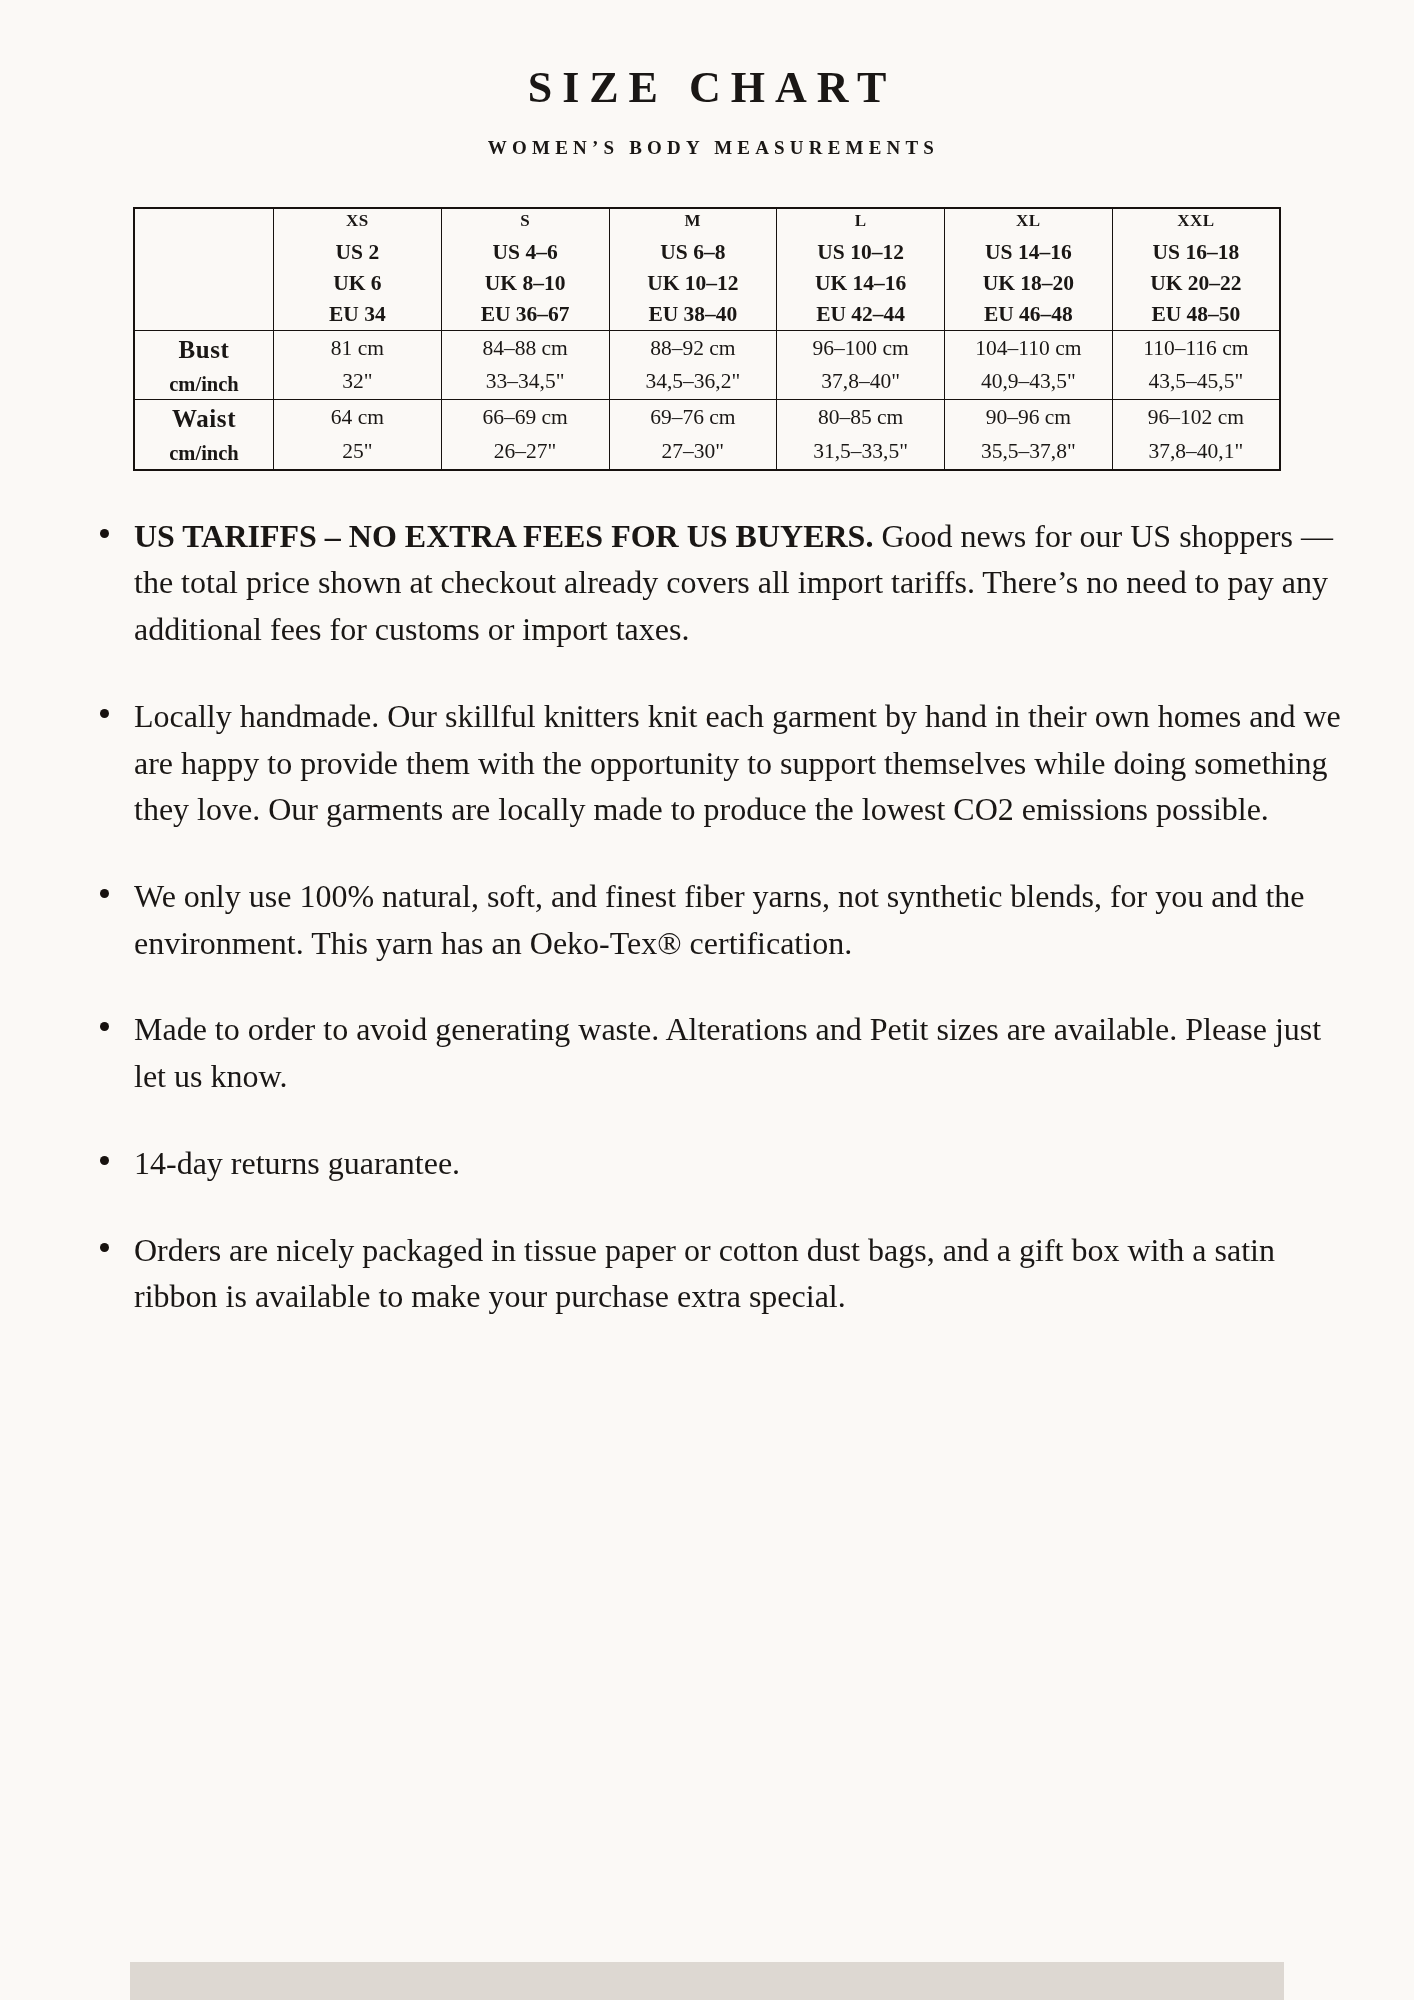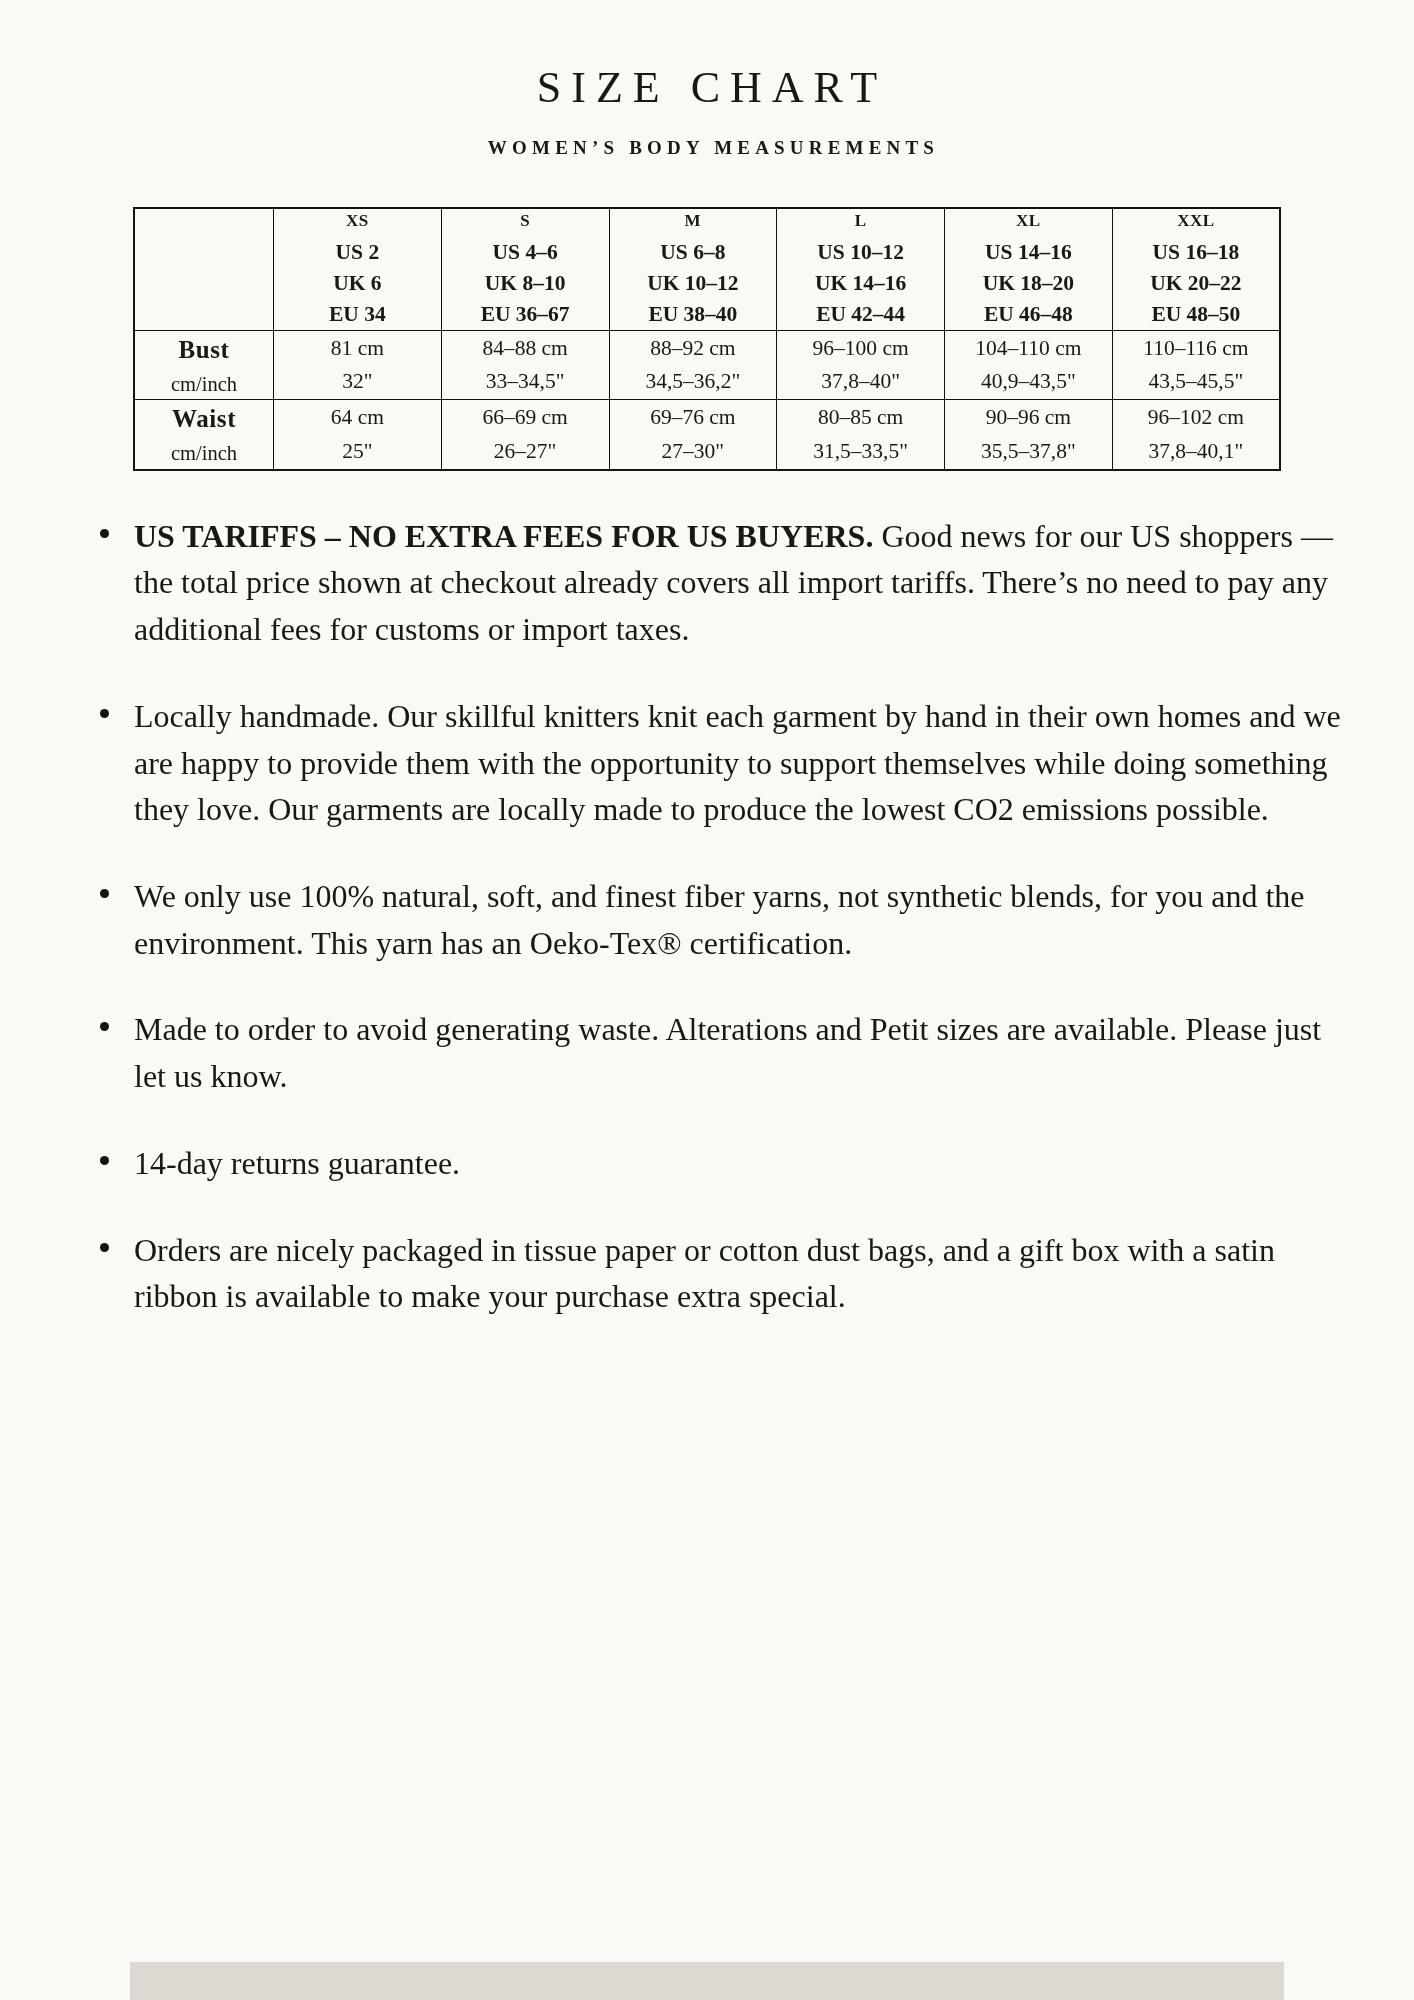--- a/index.html
+++ b/index.html
@@ -27,7 +27,7 @@
   .doc-title {
     text-align: center;
     font-size: 44px;
-    font-weight: 400;
+    font-weight: 700;
     letter-spacing: 10px;
     margin: 62px 0 0 0;
     padding-left: 10px;

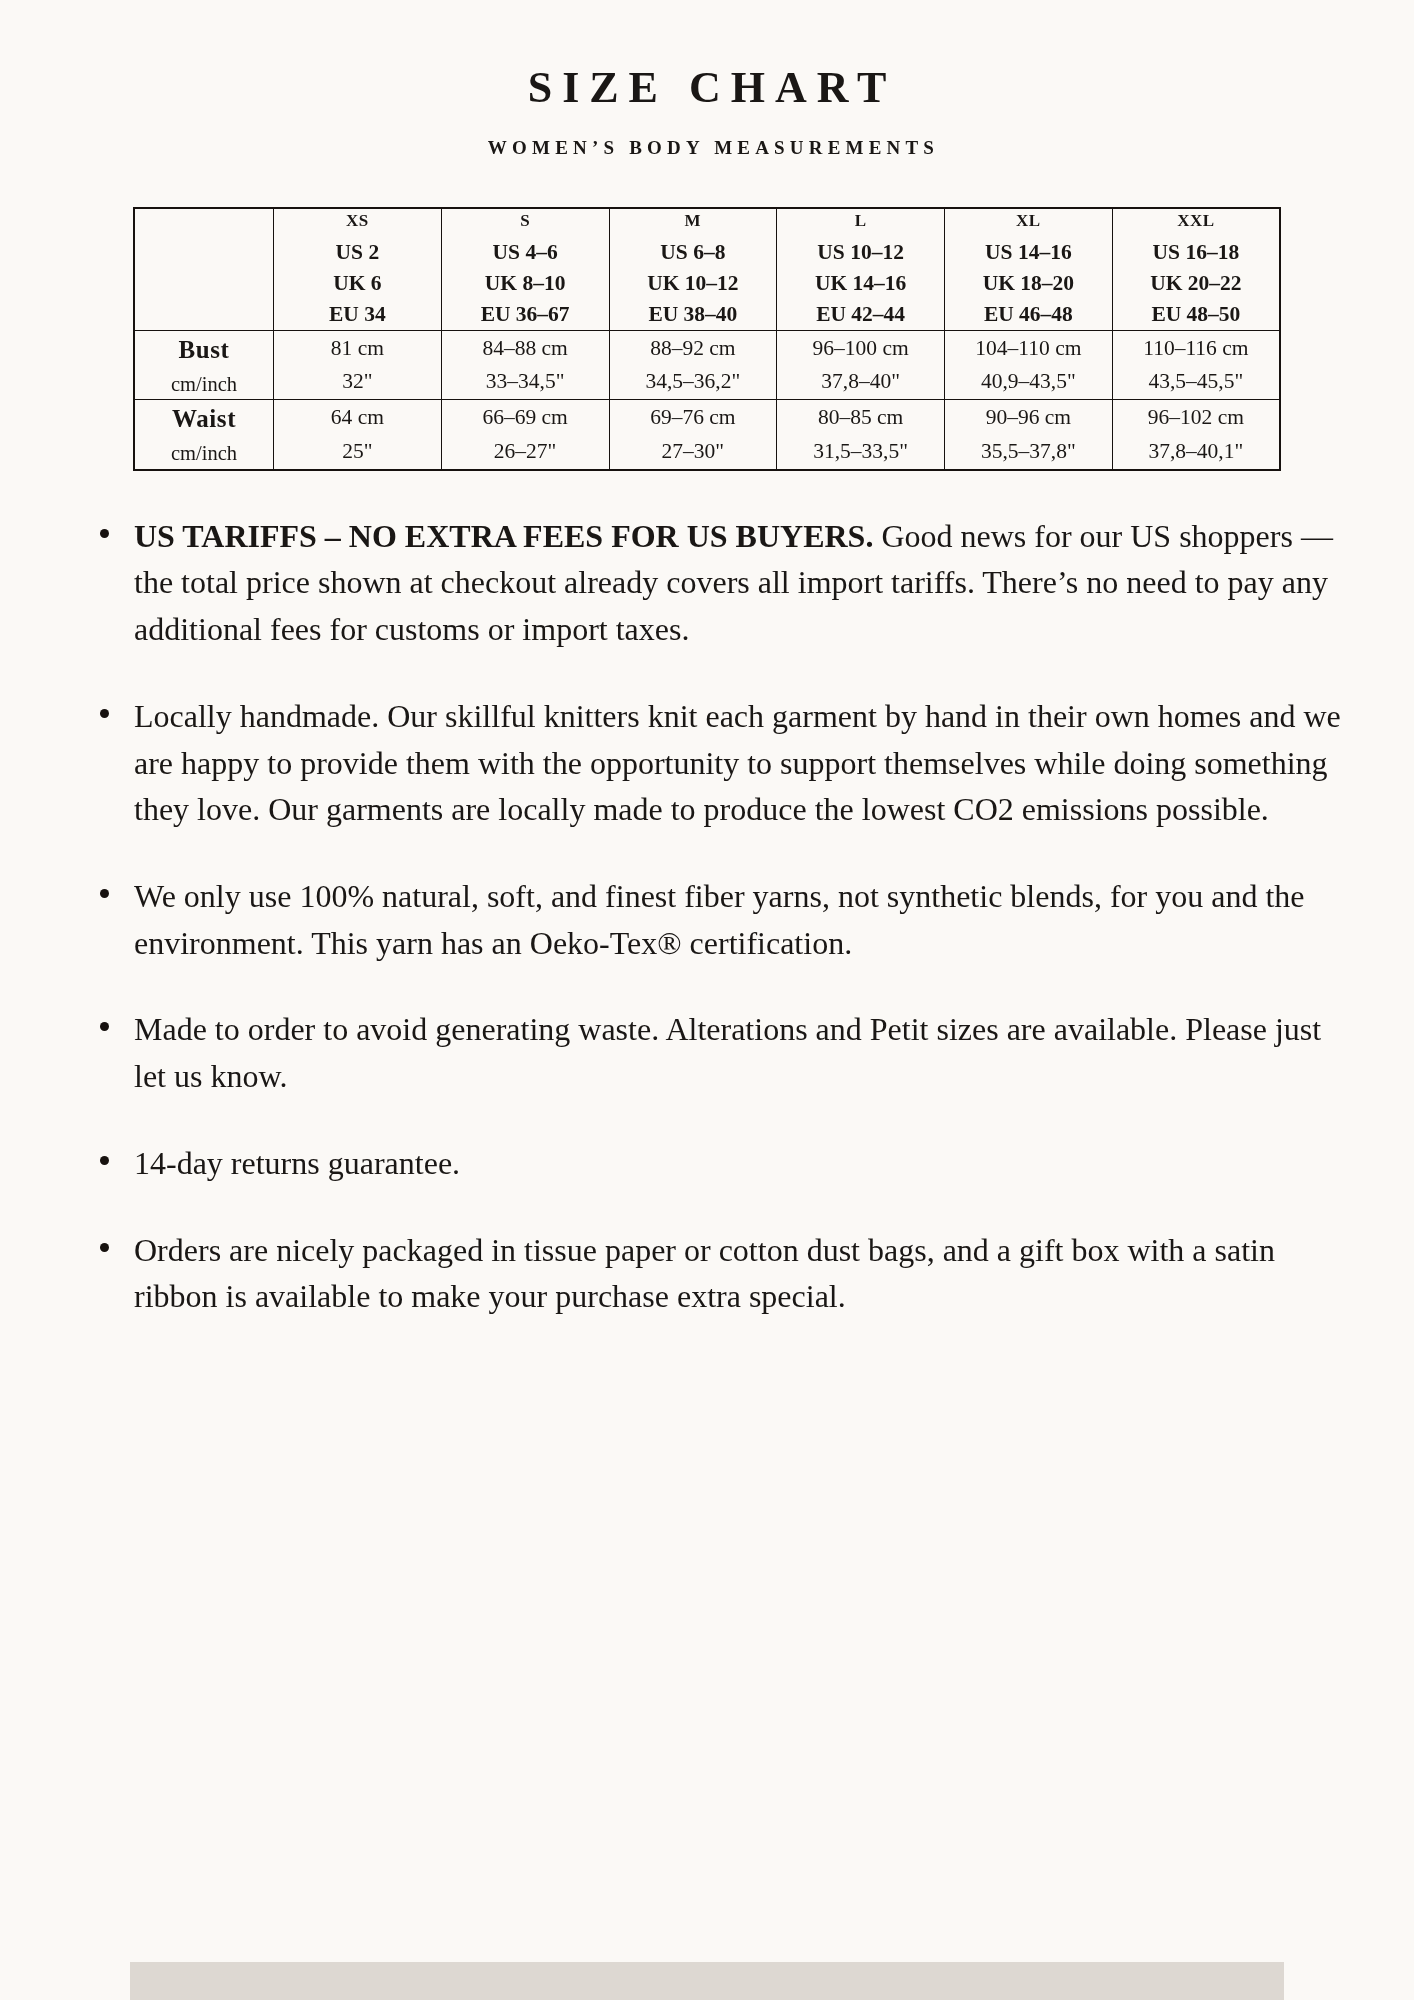--- a/index.html
+++ b/index.html
@@ -89,7 +89,7 @@
   }
   .row-label .rl-unit {
     font-size: 20.5px;
-    font-weight: 400;
+    font-weight: 700;
   }
   .data-cell {
     padding: 20px 4px;

